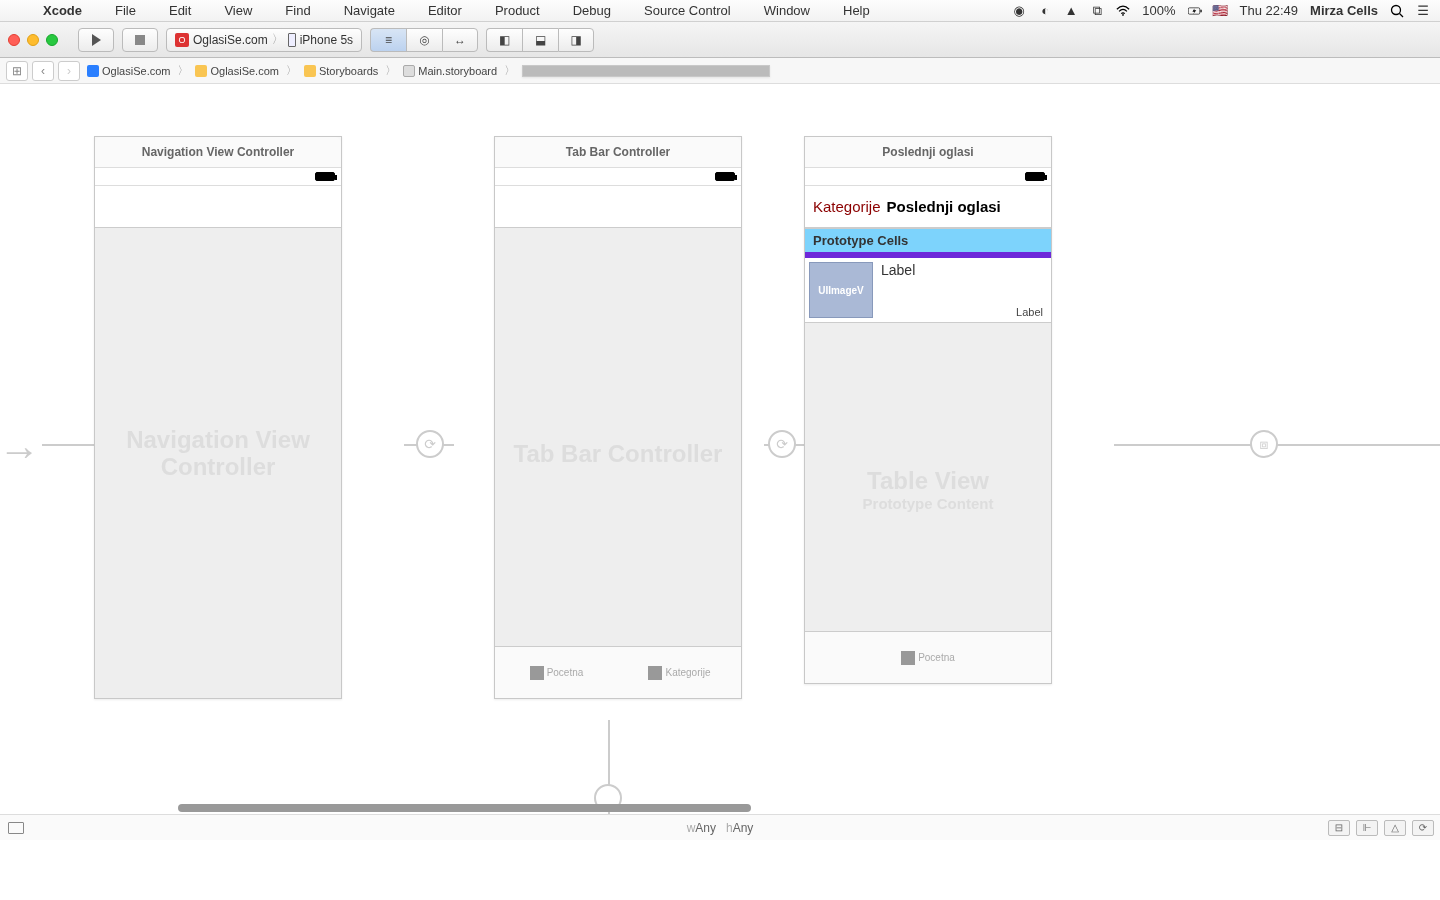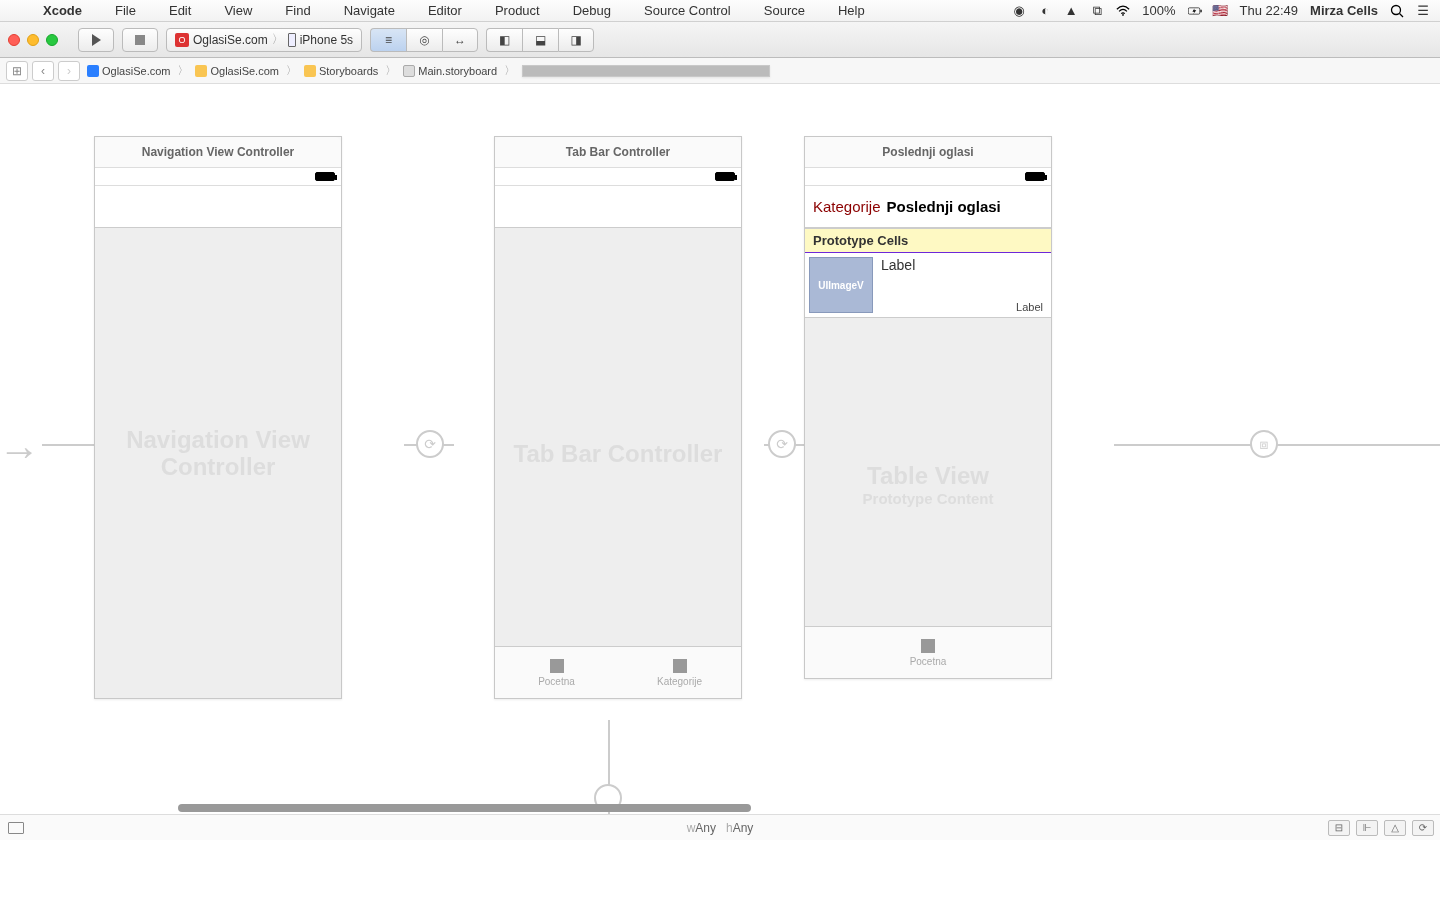--- a/index.html
+++ b/index.html
@@ -105,7 +105,7 @@
     <span>Product</span>
     <span>Debug</span>
     <span>Source Control</span>
-    <span>Source</span>
+    <span>Window</span>
     <span>Help</span>
   </div>
   <div class="right">

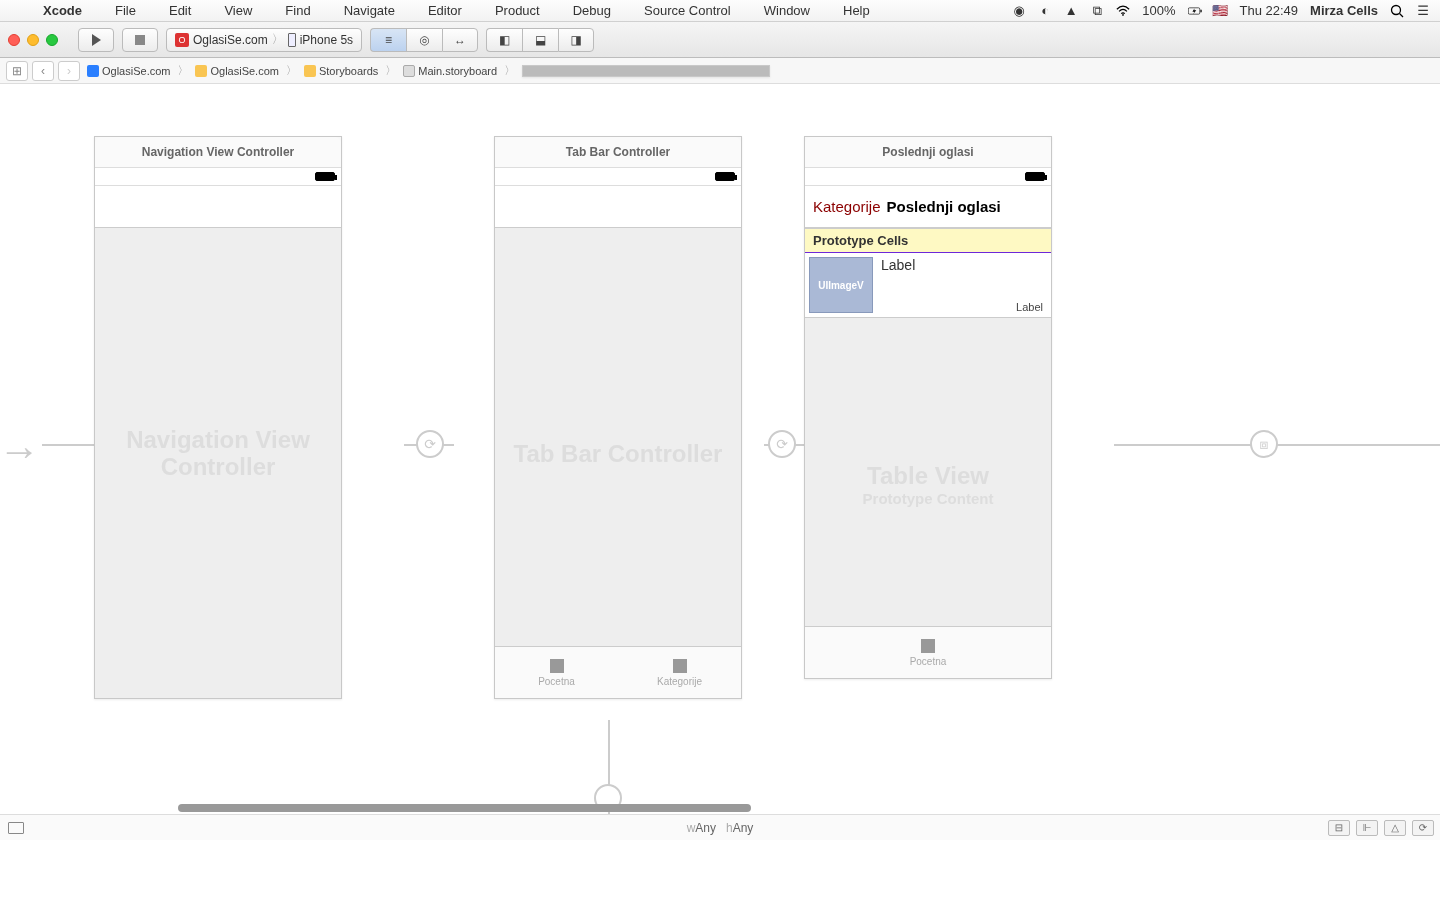--- a/index.html
+++ b/index.html
@@ -63,7 +63,7 @@
 .tab-item { flex:1; display:flex; flex-direction:column; align-items:center; justify-content:center; gap:3px; color:#aaa; font-size:10px;}
 .tab-item .sq { width:14px; height:14px; background:#999;}
 
-.proto-head { background:#fef9c3; border-top:1px solid #ccc; border-bottom:1px solid #6d28d9; padding:4px 8px; font-weight:bold; font-size:13px;}
+.proto-head { background:#7dd3fc; border-top:1px solid #ccc; border-bottom:6px solid #6d28d9; padding:4px 8px; font-weight:bold; font-size:13px;}
 .cell { display:flex; background:#fff; border-bottom:1px solid #ccc; padding:4px; align-items:flex-start;}
 .cell-img { width:64px; height:56px; background:#aab9d6; color:#fff; font-size:10px; font-weight:bold; display:flex; align-items:center; justify-content:center; border:1px solid #8899bb;}
 .cell-labels { flex:1; padding-left:8px; position:relative; height:56px;}

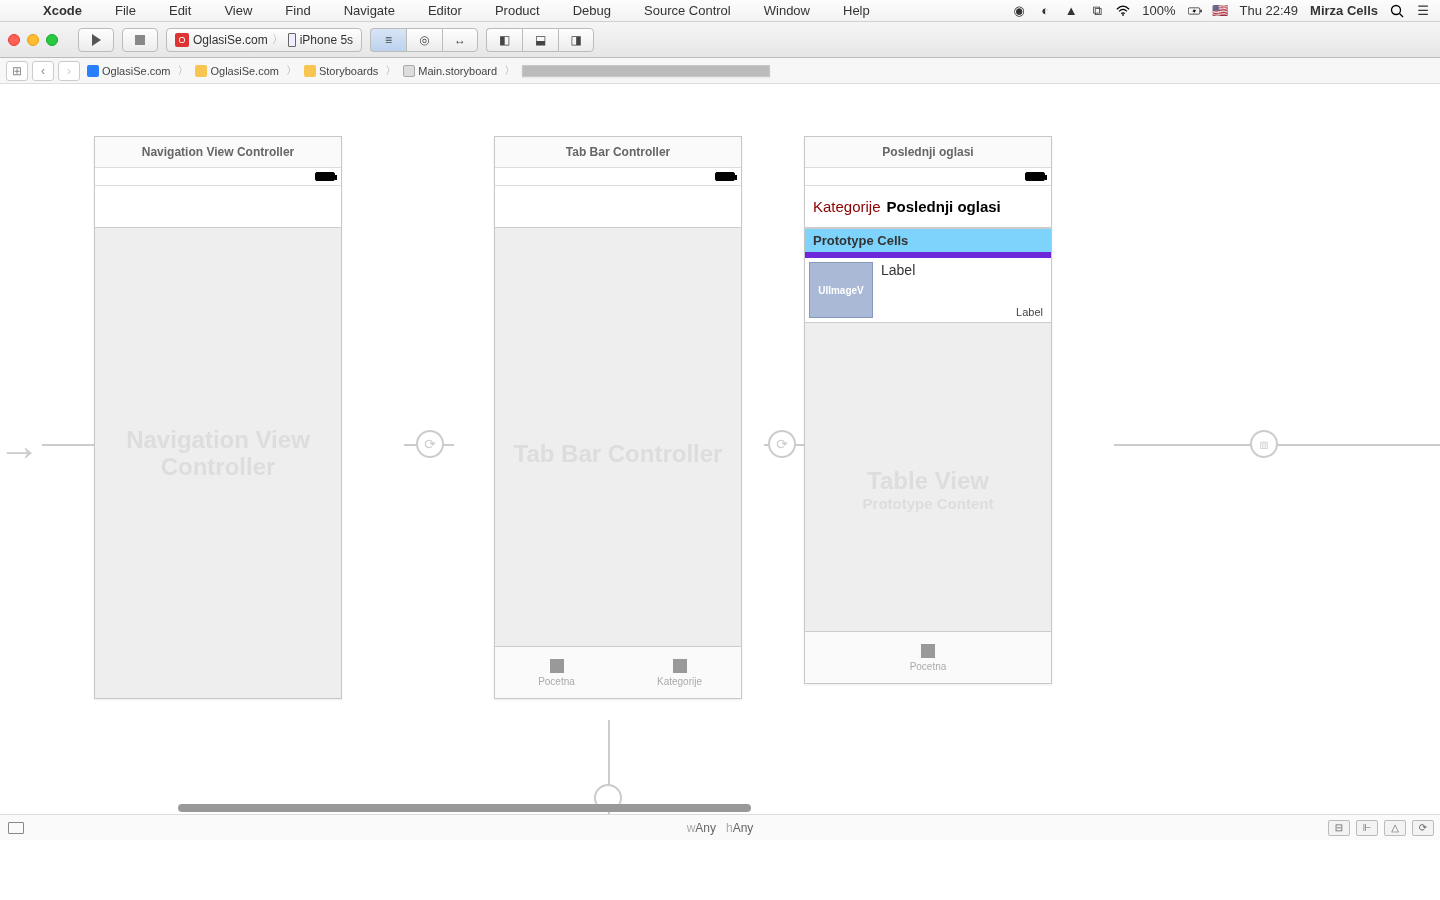--- a/index.html
+++ b/index.html
@@ -60,7 +60,7 @@
 .nav-title { font-size:15px; font-weight:600; color:#000;}
 .placeholder-big { position:absolute; left:0; right:0; top:48%; transform:translateY(-50%); text-align:center; color:#ddd; font-weight:800; font-size:24px; line-height:1.15;}
 .tab-bar { position:absolute; bottom:0; left:0; right:0; height:52px; border-top:1px solid #ccc; background:#fafafa; display:flex;}
-.tab-item { flex:1; display:flex; flex-direction:column; align-items:center; justify-content:center; gap:3px; color:#aaa; font-size:10px;}
+.tab-item { flex:1; display:flex; flex-direction:row; align-items:center; justify-content:center; gap:3px; color:#aaa; font-size:10px;}
 .tab-item .sq { width:14px; height:14px; background:#999;}
 
 .proto-head { background:#7dd3fc; border-top:1px solid #ccc; border-bottom:6px solid #6d28d9; padding:4px 8px; font-weight:bold; font-size:13px;}

